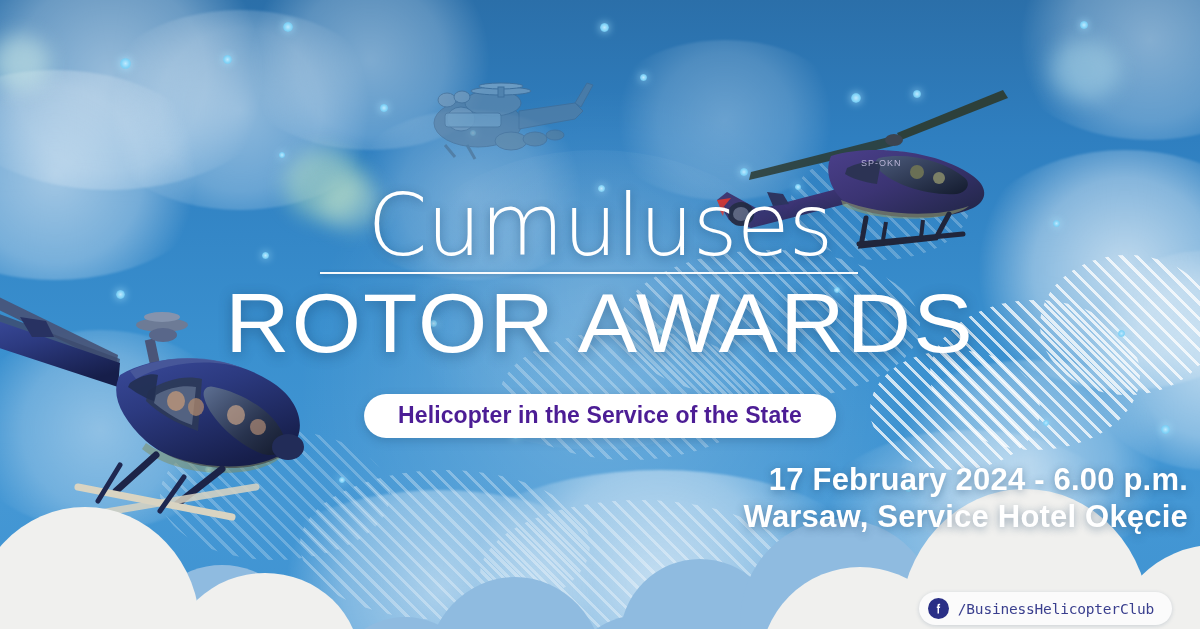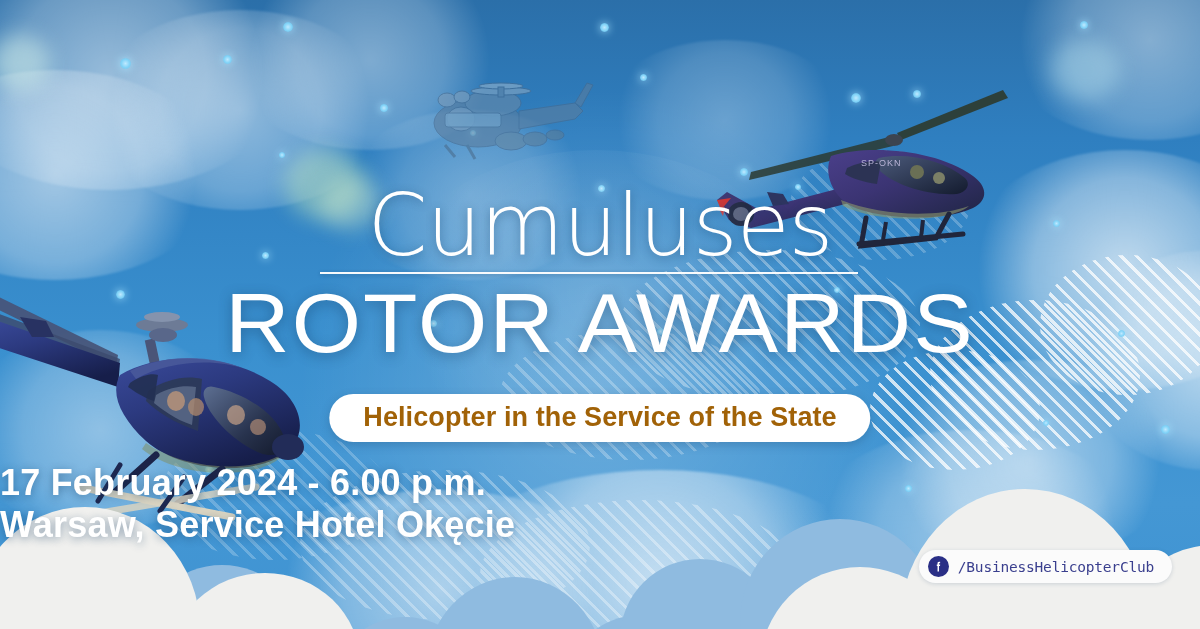--- a/index.html
+++ b/index.html
@@ -125,8 +125,8 @@
   .subtitle-pill span{
     font-family:"Liberation Sans", sans-serif;
     font-weight:700;
-    font-size:27px;
-    color:#a16207;
+    font-size:23px;
+    color:#4c1d95;
     letter-spacing:.1px;
     white-space:nowrap;
   }

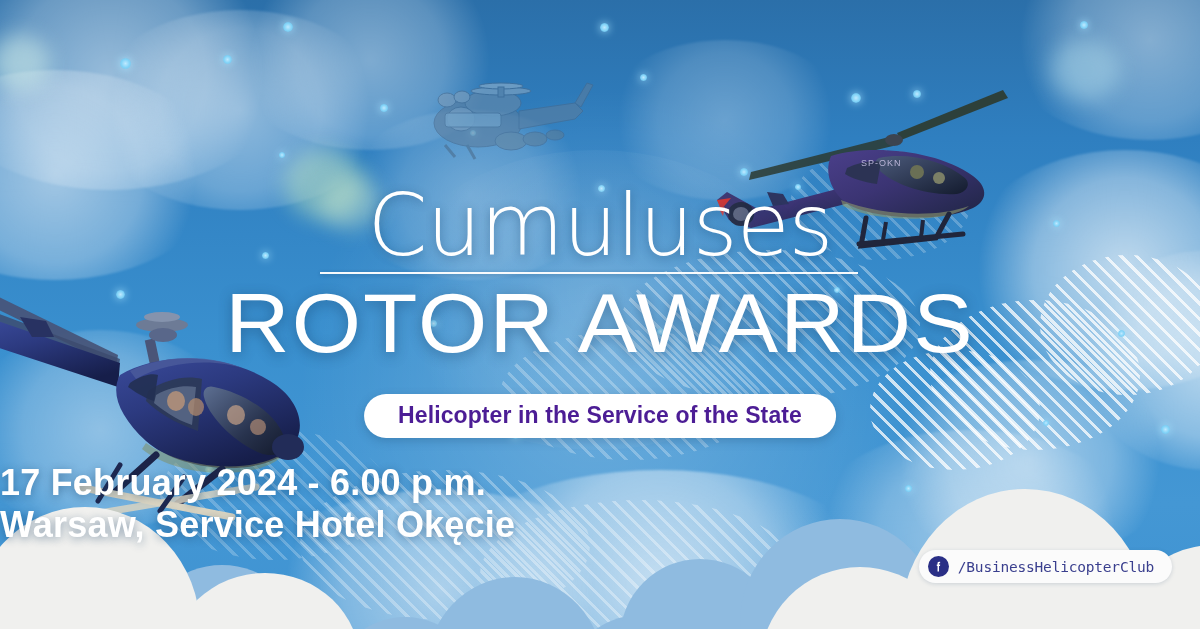--- a/index.html
+++ b/index.html
@@ -132,12 +132,12 @@
   }
 
   .datelines{
-    position:absolute; left:0; right:4px; top:462px;
-    text-align:left;
+    position:absolute; left:0; right:12px; top:462px;
+    text-align:right;
     color:#ffffff;
     font-family:"Liberation Sans", sans-serif;
     font-weight:700;
-    font-size:36px;
+    font-size:31px;
     line-height:1.18;
     letter-spacing:.2px;
     text-shadow:0 2px 8px rgba(20,60,100,.45);

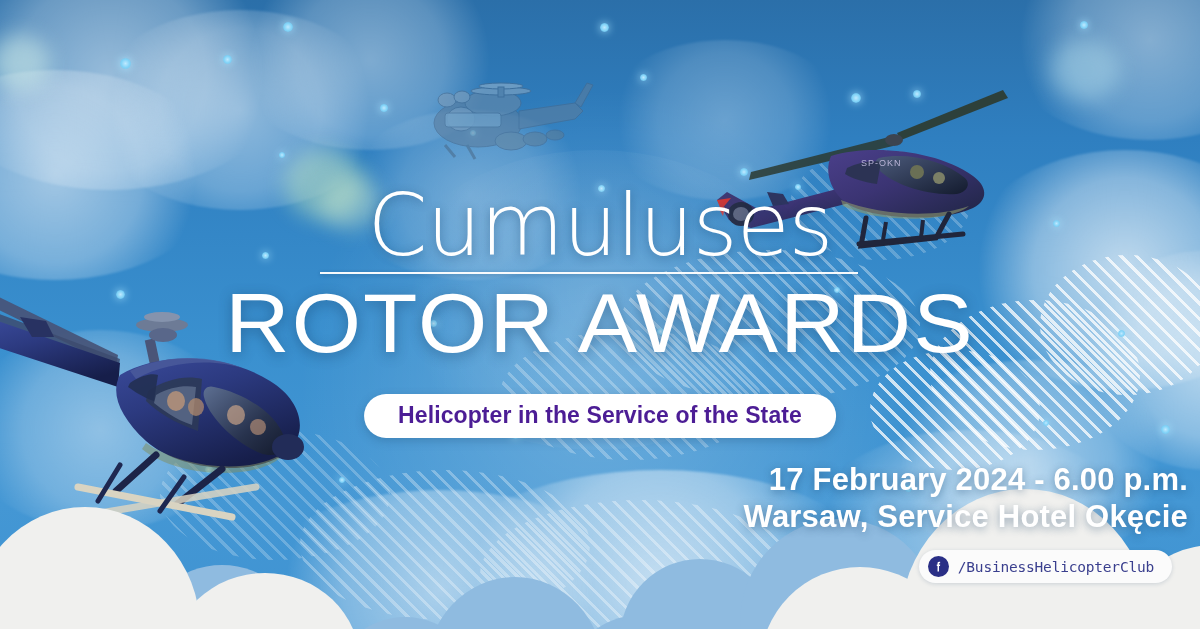--- a/index.html
+++ b/index.html
@@ -144,7 +144,7 @@
   }
 
   .fb-badge{
-    position:absolute; right:28px; top:550px;
+    position:absolute; right:28px; top:592px;
     display:flex; align-items:center; gap:9px;
     background:#fbfbfb;
     border-radius:22px;

